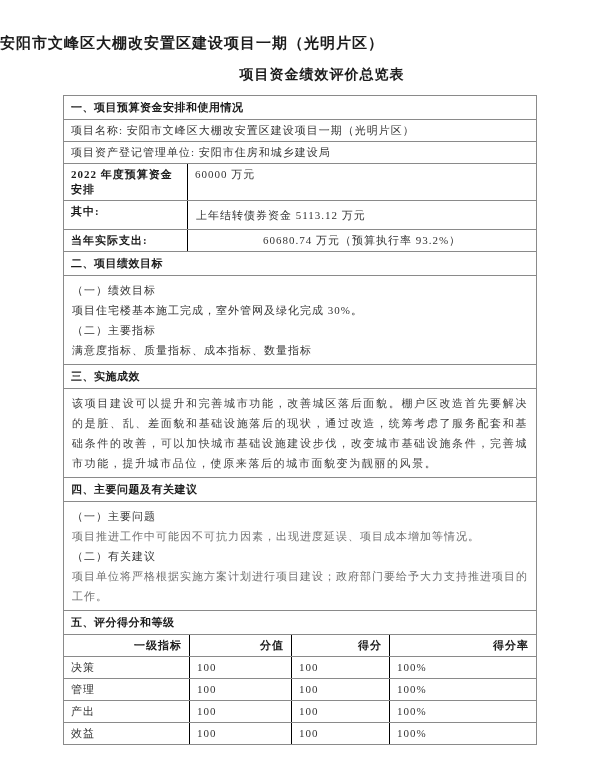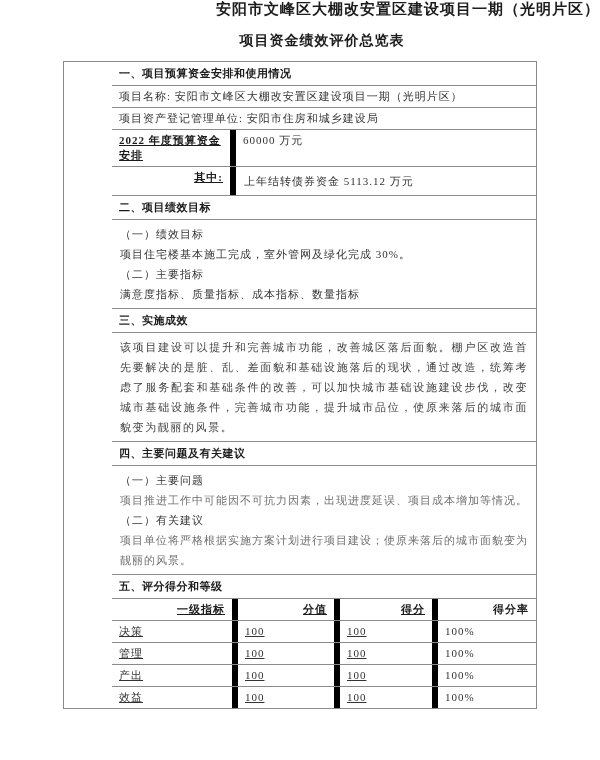--- a/index.html
+++ b/index.html
@@ -9,7 +9,7 @@
     overflow:hidden;
   }
   .doc-title{
-    text-align:right;font-weight:bold;font-size:15px;
+    padding-top:34px;text-align:left;font-weight:bold;font-size:15px;
     letter-spacing:1px;color:#1c1c1c;
     font-family:"Liberation Sans","DejaVu Sans",sans-serif;
   }

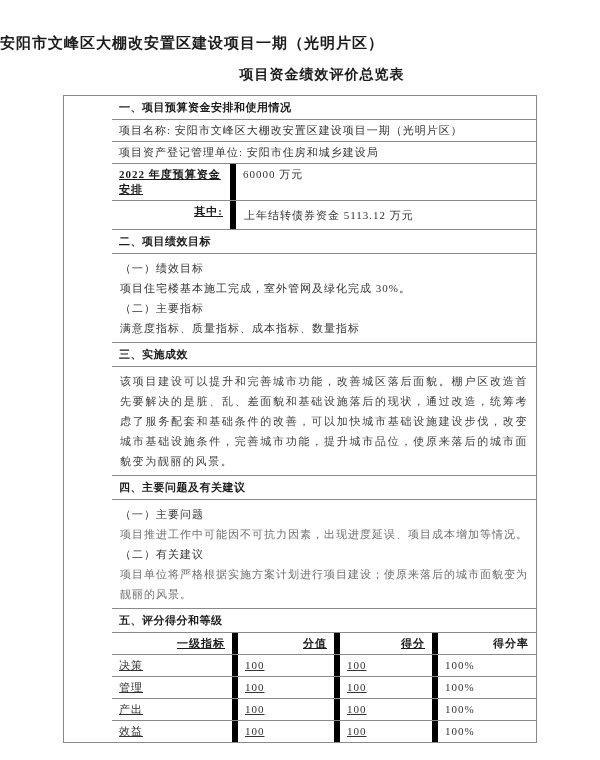--- a/index.html
+++ b/index.html
@@ -22,7 +22,7 @@
   .main-table{
     margin:11px auto 0;width:474px;border:1px solid #8a8a8a;box-sizing:border-box;
   }
-  .row{display:flex;border-top:1px solid #8a8a8a;align-items:stretch;margin-left:48px;}
+  .row{display:flex;border-top:1px solid #8a8a8a;align-items:stretch;}
   .row:first-child{border-top:none;}
   .cell{
     padding:3px 7px;font-size:11px;line-height:15px;letter-spacing:1px;

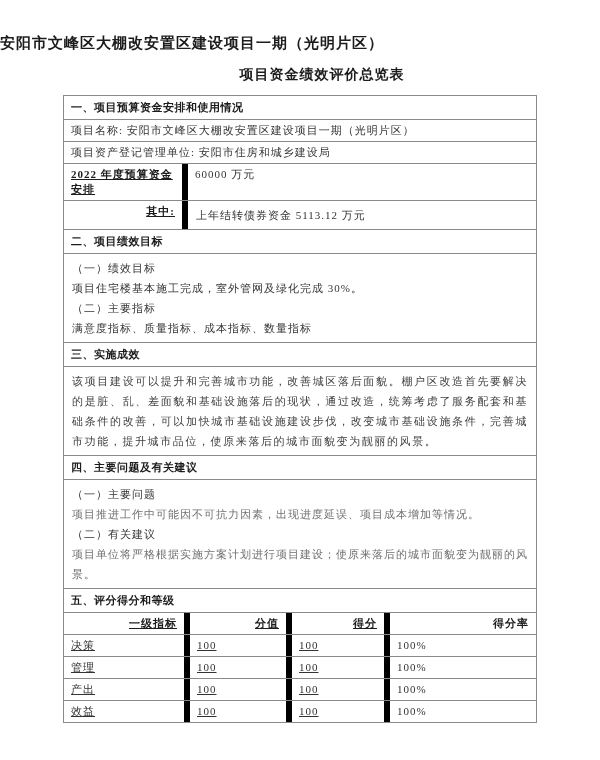--- a/index.html
+++ b/index.html
@@ -33,7 +33,7 @@
     font-family:"Liberation Sans","DejaVu Sans",sans-serif;
     letter-spacing:0.5px;padding:4px 7px;
   }
-  .v{border-right:6px solid #000000;text-decoration:underline;}
+  .v{border-right:1px solid #000000;}
   .lbl{width:124px;flex:none;font-weight:bold;color:#1c1c1c;}
   .lbl.r{text-align:right;}
   .mid{width:182px;flex:none;}

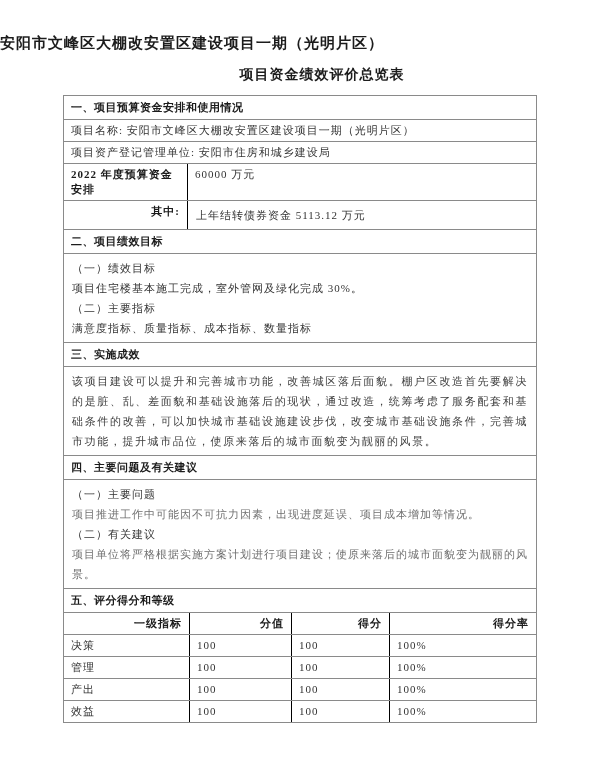--- a/index.html
+++ b/index.html
@@ -35,7 +35,7 @@
   }
   .v{border-right:1px solid #000000;}
   .lbl{width:124px;flex:none;font-weight:bold;color:#1c1c1c;}
-  .lbl.r{text-align:right;}
+  .lbl.r{}
   .mid{width:182px;flex:none;}
   .grow{flex:1;min-width:0;}
   .center{text-align:center;}

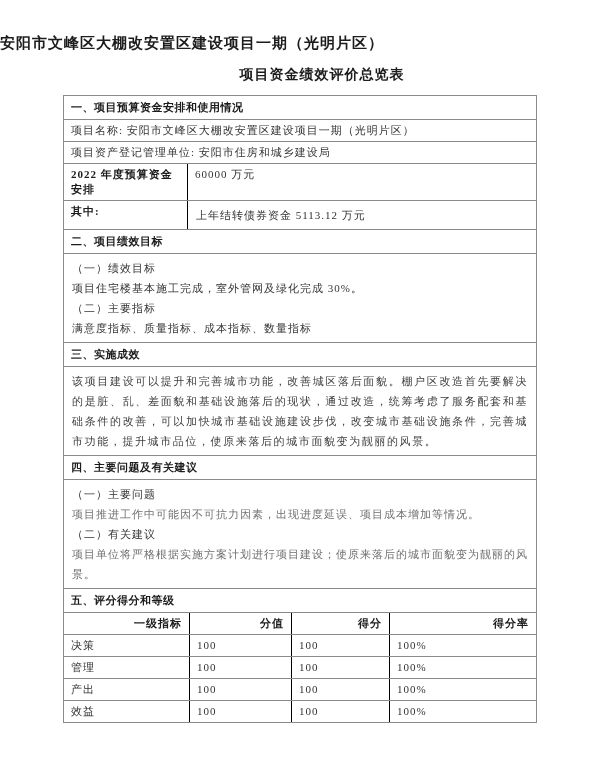--- a/index.html
+++ b/index.html
@@ -75,6 +75,10 @@
       <div class="cell lbl r v">其中:</div>
       <div class="cell grow multiline">上年结转债券资金 5113.12 万元</div>
     </div>
+    <div class="row">
+      <div class="cell lbl r v">当年实际支出:</div>
+      <div class="cell grow center">60680.74 万元（预算执行率 93.2%）</div>
+    </div>
 
     <div class="row">
       <div class="cell sec-heading grow">二、项目绩效目标</div>

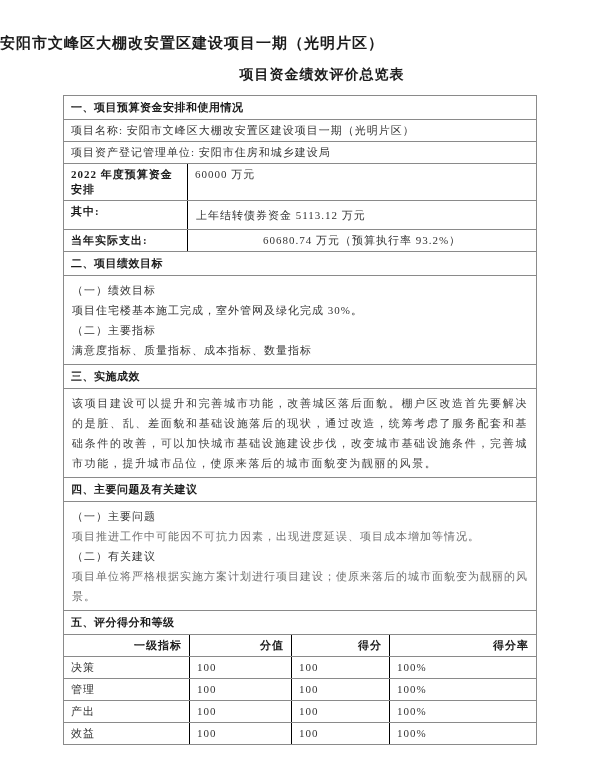--- a/index.html
+++ b/index.html
@@ -107,7 +107,7 @@
         <div>（一）主要问题</div>
         <div class="gray">项目推进工作中可能因不可抗力因素，出现进度延误、项目成本增加等情况。</div>
         <div>（二）有关建议</div>
-        <div class="gray">项目单位将严格根据实施方案计划进行项目建设；使原来落后的城市面貌变为靓丽的风景。</div>
+        <div class="gray">项目单位将严格根据实施方案计划进行项目建设；政府部门要给予大力支持推进项目的工作。</div>
       </div>
     </div>
 

